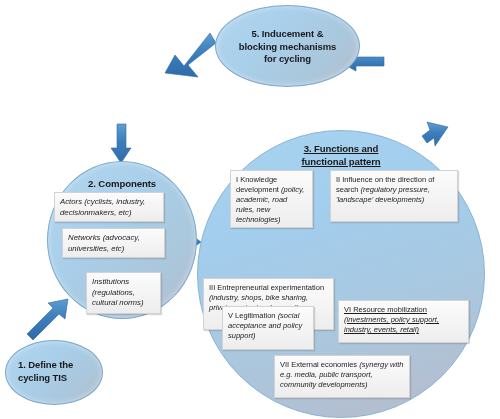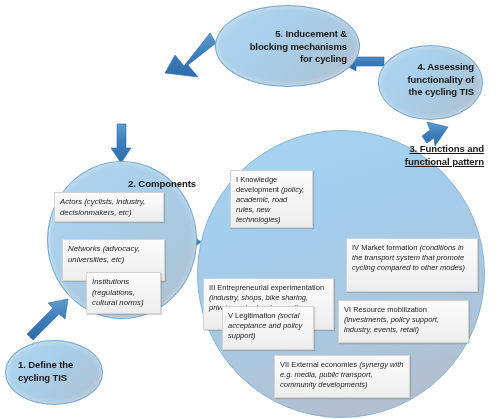--- a/index.html
+++ b/index.html
@@ -47,7 +47,7 @@
     position: absolute;
     left: 0;
     right: 0;
-    text-align: right;
+    text-align: center;
     color: #1a1a1a;
     font-weight: bold;
     font-size: 9.5px;

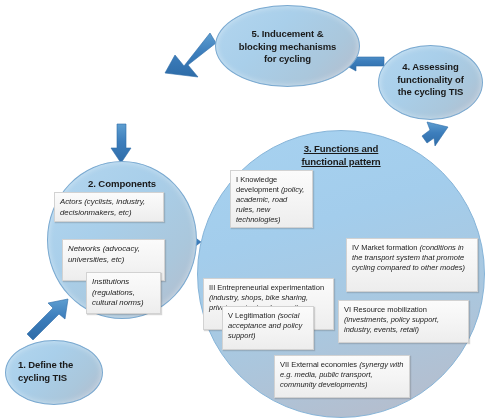--- a/index.html
+++ b/index.html
@@ -131,11 +131,6 @@
 for cycling</div>
   </div>
 
-  <div class="node oval" style="left:378px; top:45px; width:105px; height:75px;">
-    <div class="node-title" style="top:15px; padding:0 8px; white-space:pre-line;">4. Assessing
-functionality of
-the cycling TIS</div>
-  </div>
 
 
   <div class="node bigcircle" style="left:197px; top:130px; width:288px; height:288px;">

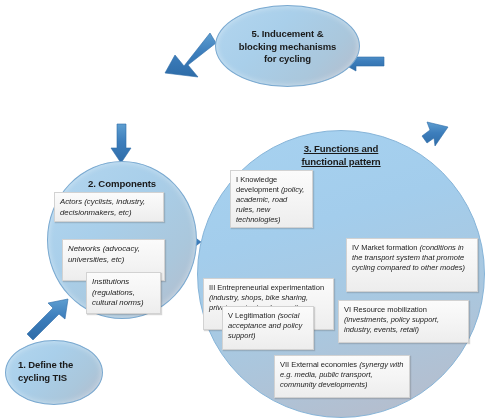--- a/index.html
+++ b/index.html
@@ -142,6 +142,9 @@
     <span class="lead">I Knowledge development </span><i>(policy, academic, road rules, new technologies)</i>
   </div>
 
+  <div class="box fn-box" style="left:330px; top:170px; width:128px; height:52px;">
+    <span class="lead">II Influence on the direction of search </span><i>(regulatory pressure, 'landscape' developments)</i>
+  </div>
 
   <div class="box fn-box" style="left:203px; top:245px; width:131px; height:52px;margin-top:33px;">
     <span class="lead">III Entrepreneurial experimentation </span><i>(industry, shops, bike sharing, private sector involvement)</i>

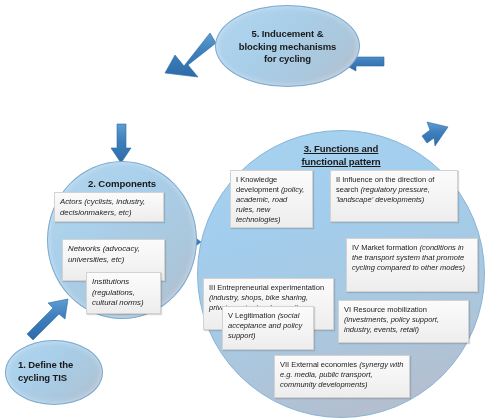--- a/index.html
+++ b/index.html
@@ -174,7 +174,7 @@
     <i>Actors </i><i>(cyclists, industry, decisionmakers, etc)</i>
   </div>
 
-  <div class="box comp-box" style="left:62px; top:239px; width:103px; height:42px;">
+  <div class="box comp-box" style="left:62px; top:228px; width:103px; height:30px;">
     <i>Networks </i><i>(advocacy, universities, etc)</i>
   </div>
 

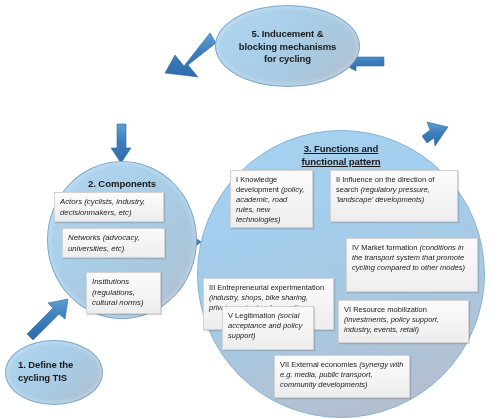--- a/index.html
+++ b/index.html
@@ -150,9 +150,6 @@
     <span class="lead">III Entrepreneurial experimentation </span><i>(industry, shops, bike sharing, private sector involvement)</i>
   </div>
 
-  <div class="box fn-box" style="left:346px; top:238px; width:132px; height:54px;">
-    <span class="lead">IV Market formation </span><i>(conditions in the transport system that promote cycling compared to other modes)</i>
-  </div>
 
   <div class="box fn-box" style="left:222px; top:306px; width:92px; height:44px;">
     <span class="lead">V Legitimation </span><i>(social acceptance and policy support)</i>

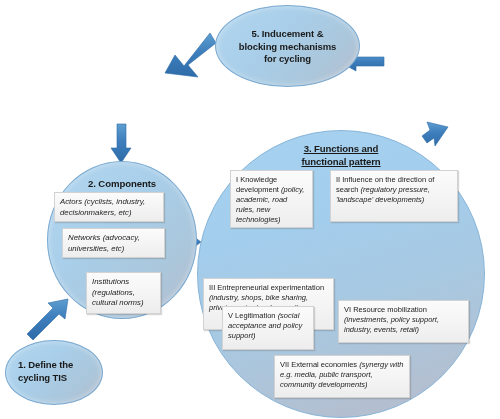--- a/index.html
+++ b/index.html
@@ -155,7 +155,7 @@
     <span class="lead">V Legitimation </span><i>(social acceptance and policy support)</i>
   </div>
 
-  <div class="box fn-box" style="left:338px; top:300px; width:131px; height:43px;">
+  <div class="box fn-box" style="left:338px; top:300px; width:131px; height:43px;text-decoration:underline;">
     <span class="lead">VI Resource mobilization </span><i>(investments, policy support, industry, events, retail)</i>
   </div>
 

